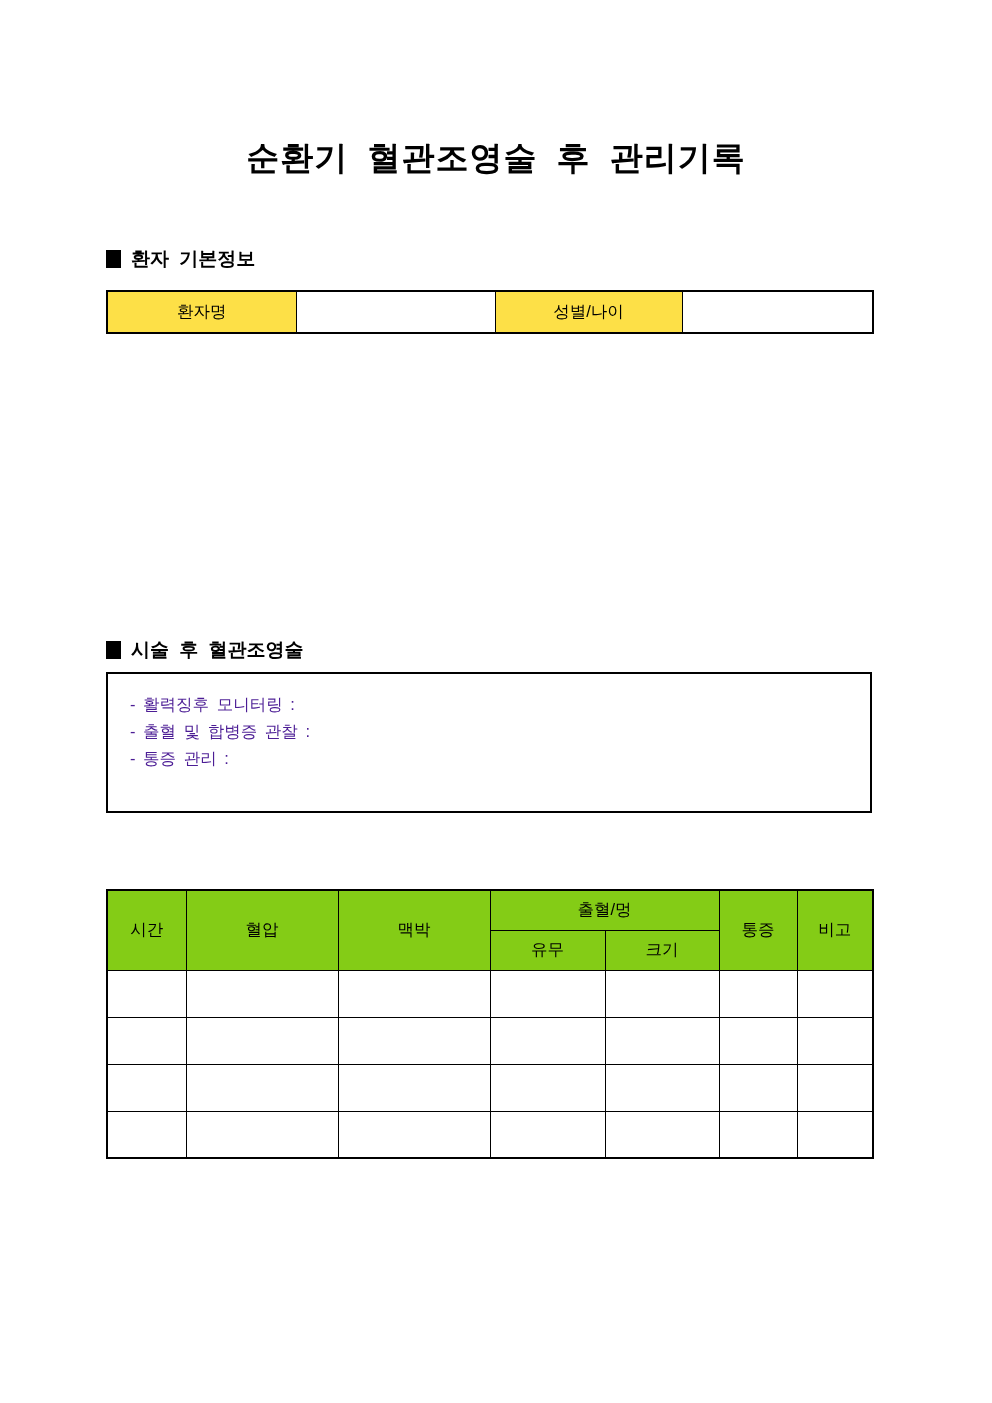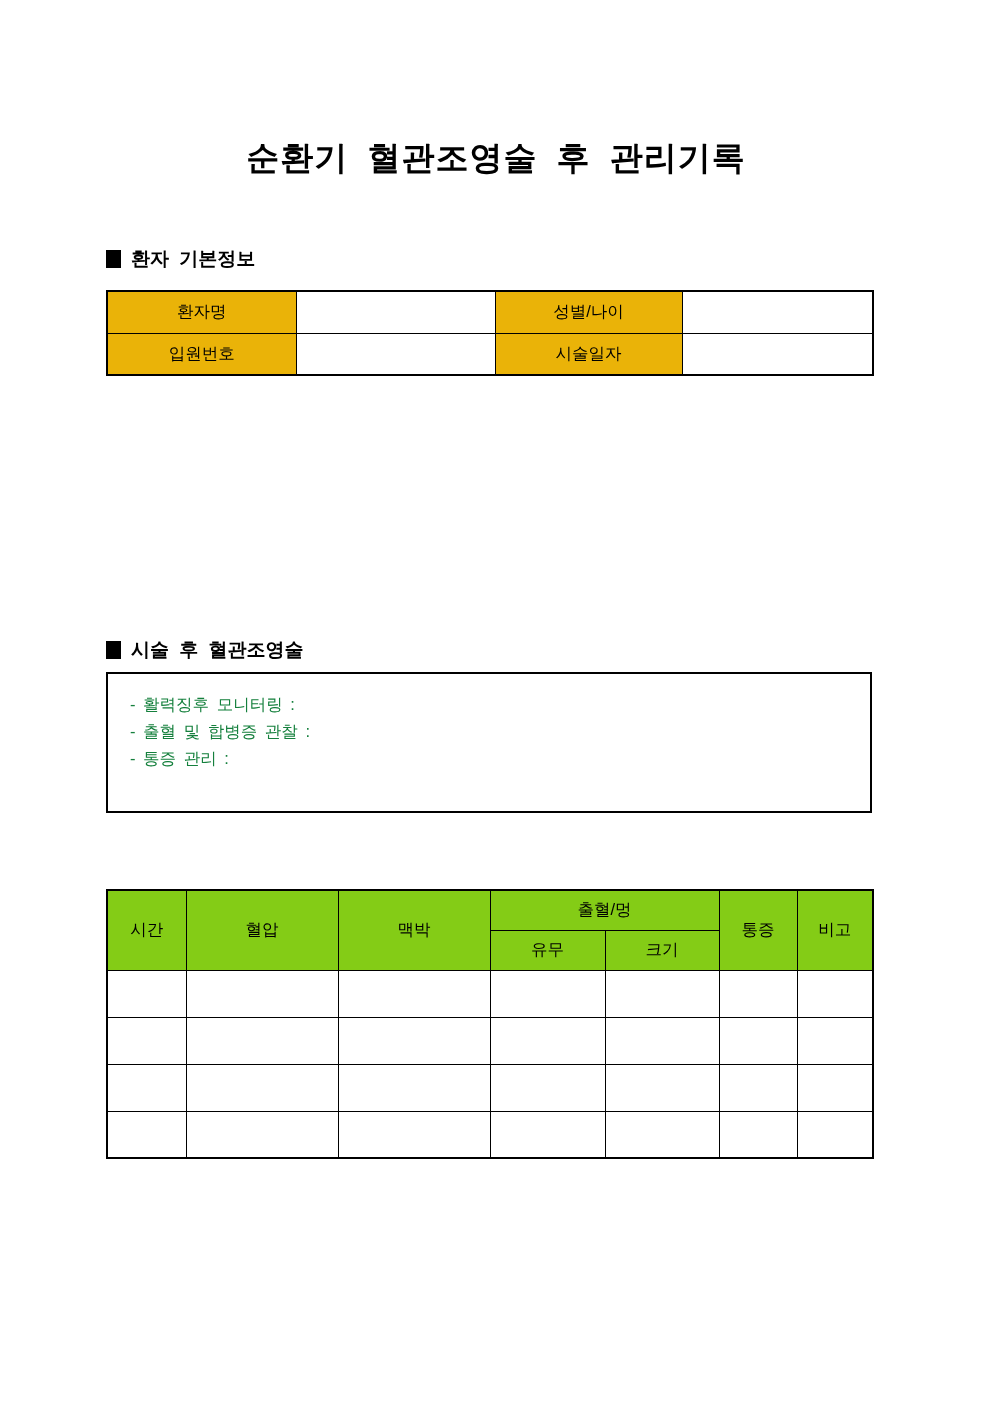--- a/index.html
+++ b/index.html
@@ -63,7 +63,7 @@
   table.form-table { border: 2px solid #000000; }
   .info-table { margin-top: 18px; }
   .info-table td { height: 42px; }
-  td.lbl { background: #eab308; }
+  td.lbl { background: #fde047; }
   td.val { background: #ffffff; }
   .notes-box {
     margin-top: 9px;

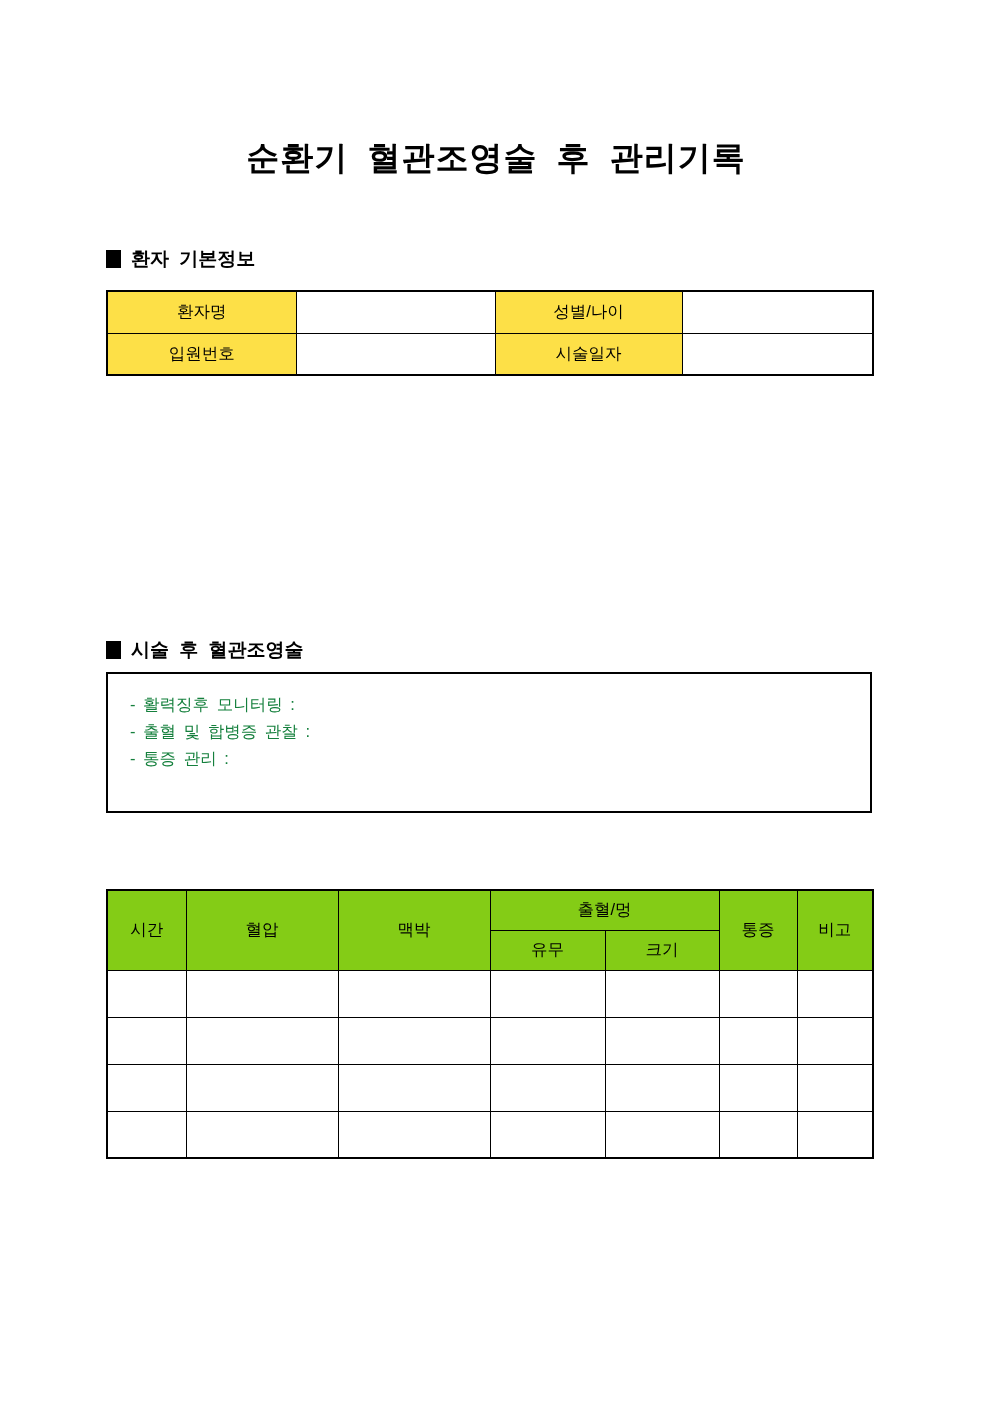--- a/index.html
+++ b/index.html
@@ -118,12 +118,6 @@
           <td class="lbl">환자명</td>
           <td class="val"></td>
           <td class="lbl">성별/나이</td>
-          <td class="val"></td>
-        </tr>
-        <tr>
-          <td class="lbl">입원번호</td>
-          <td class="val"></td>
-          <td class="lbl">시술일자</td>
           <td class="val"></td>
         </tr>
       </tbody>

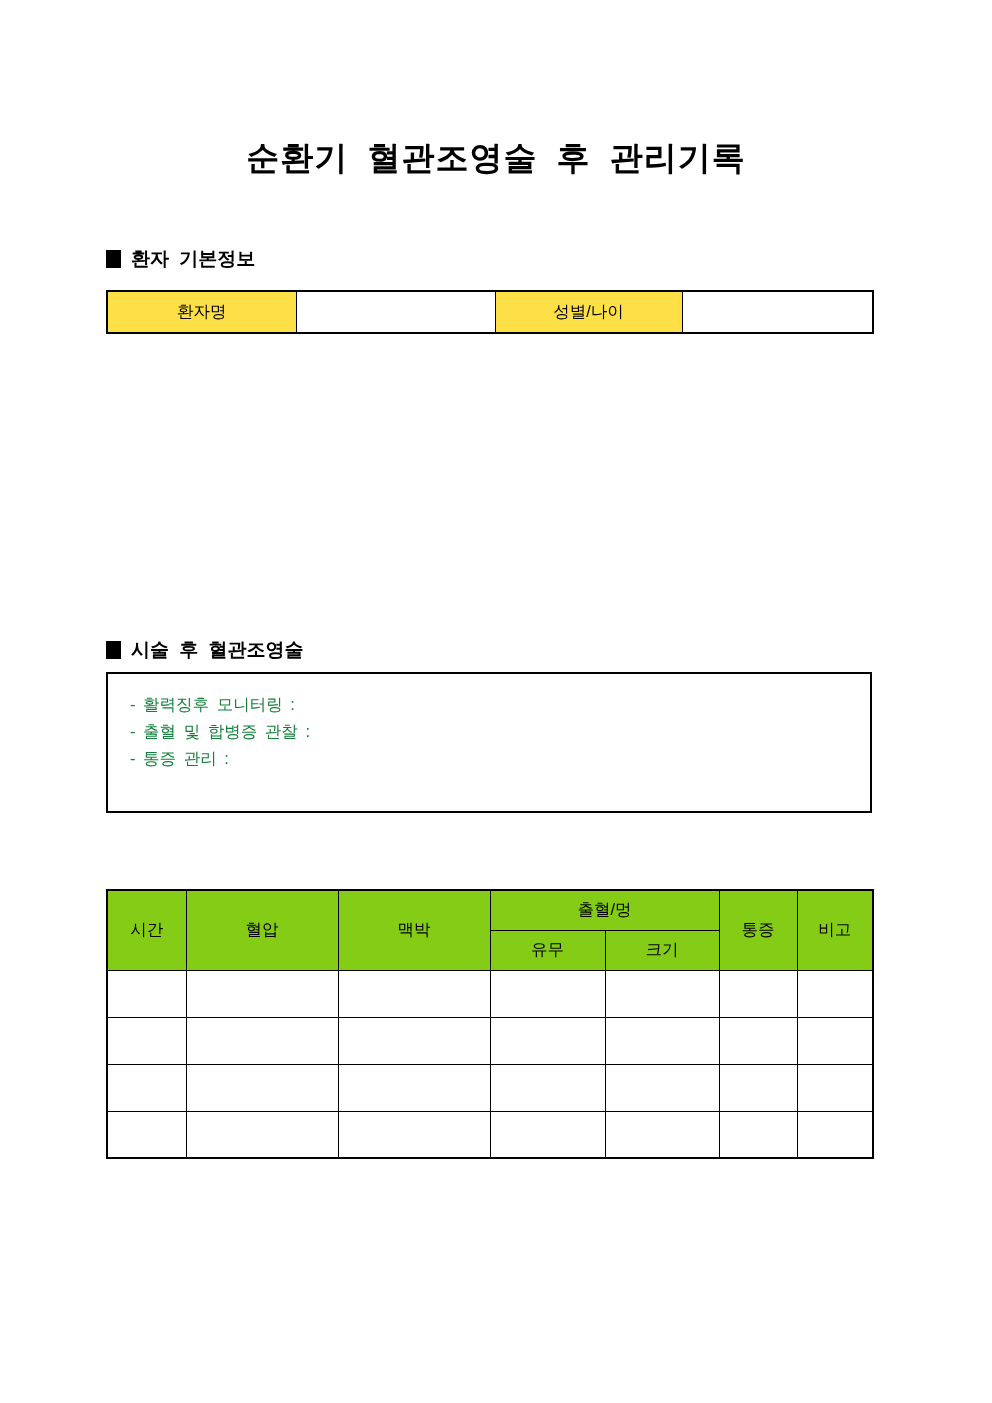--- a/index.html
+++ b/index.html
@@ -77,7 +77,7 @@
     font-size: 16.5px;
     line-height: 27px;
     word-spacing: 3px;
-    color: #15803d;
+    color: #4c1d95;
     white-space: pre;
   }
   .assess-table { margin-top: 11px; }

